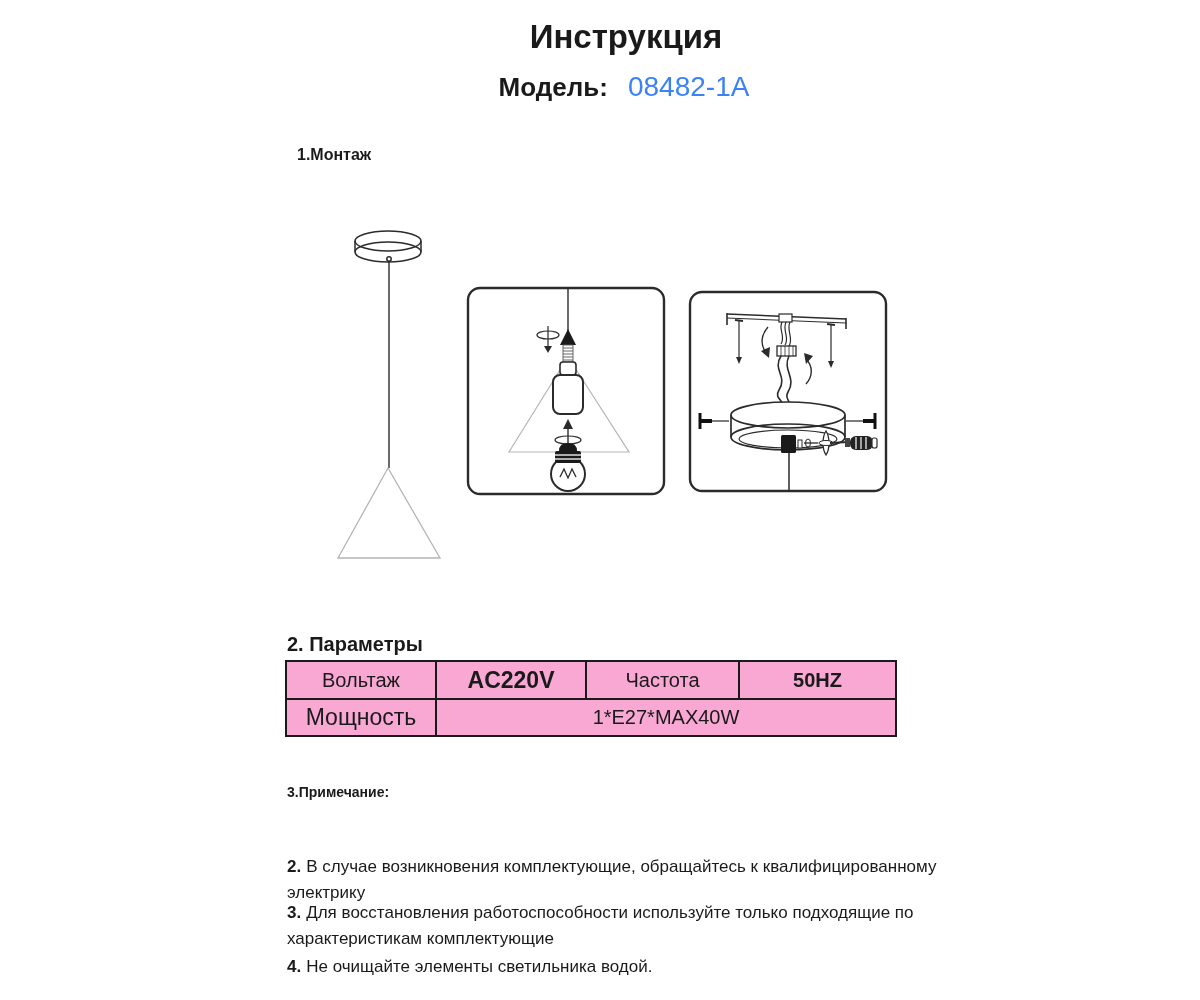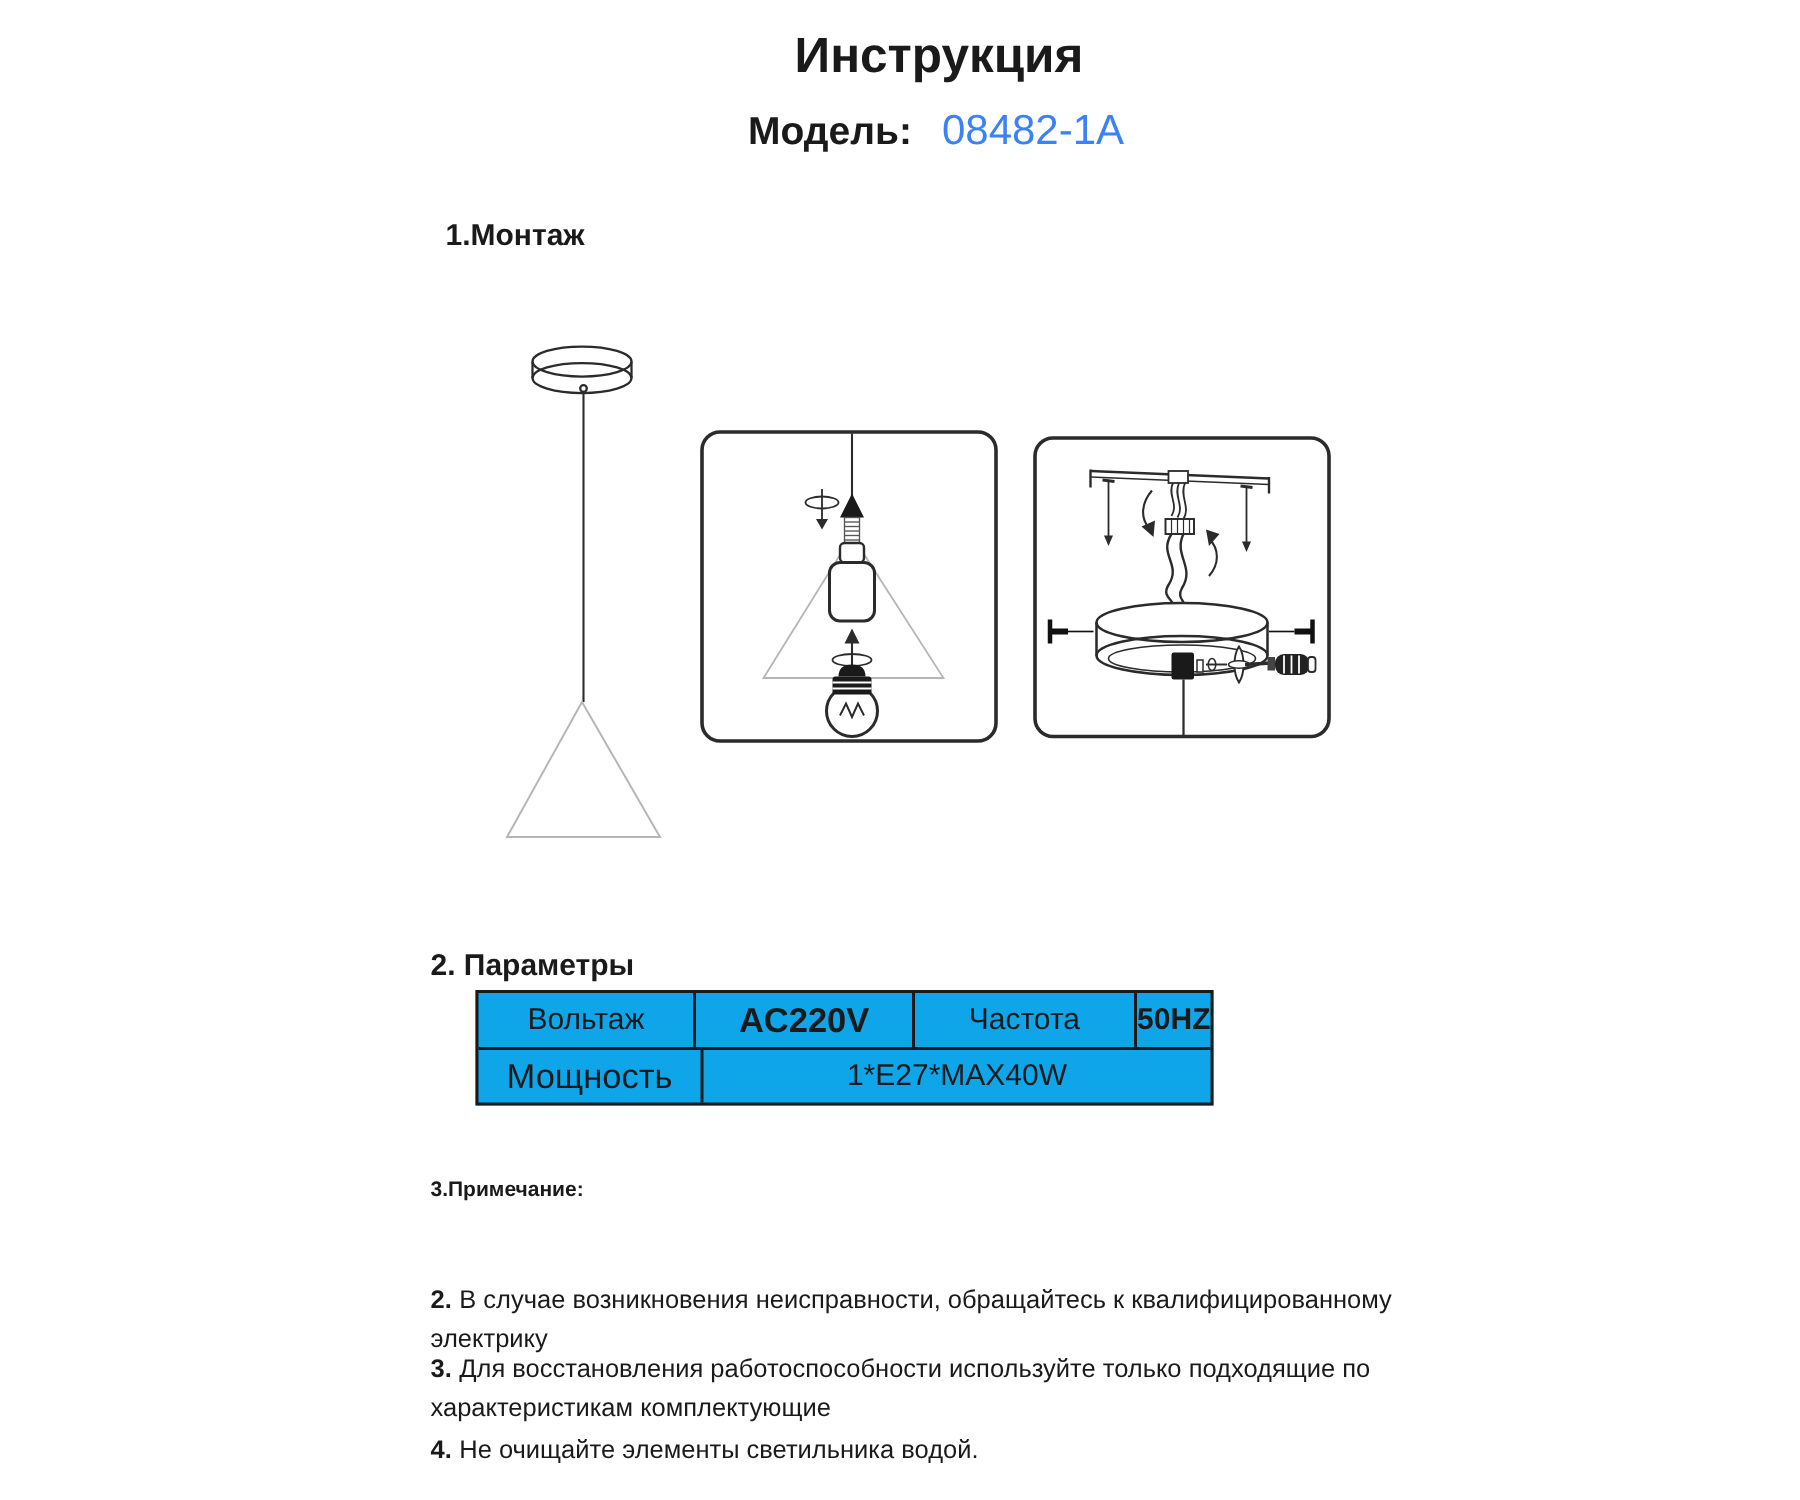--- a/index.html
+++ b/index.html
@@ -12,7 +12,7 @@
               font-size:26px;white-space:nowrap;}
   .model-label{font-weight:700;margin-right:20px;}
   .model-value{font-weight:400;font-size:28px;color:#3b82f6;}
-  .h-montage{position:absolute;top:146px;left:297px;font-size:20px;font-weight:700;}
+  .h-montage{position:absolute;top:146px;left:297px;font-size:16px;font-weight:700;}
   .h-params{position:absolute;top:633px;left:287px;font-size:20px;font-weight:700;}
   .param-table{position:absolute;top:660px;left:285px;width:492px;
                border:2px solid #1a1a1a;box-sizing:border-box;background:#0ea5e9;margin-left:32px;}

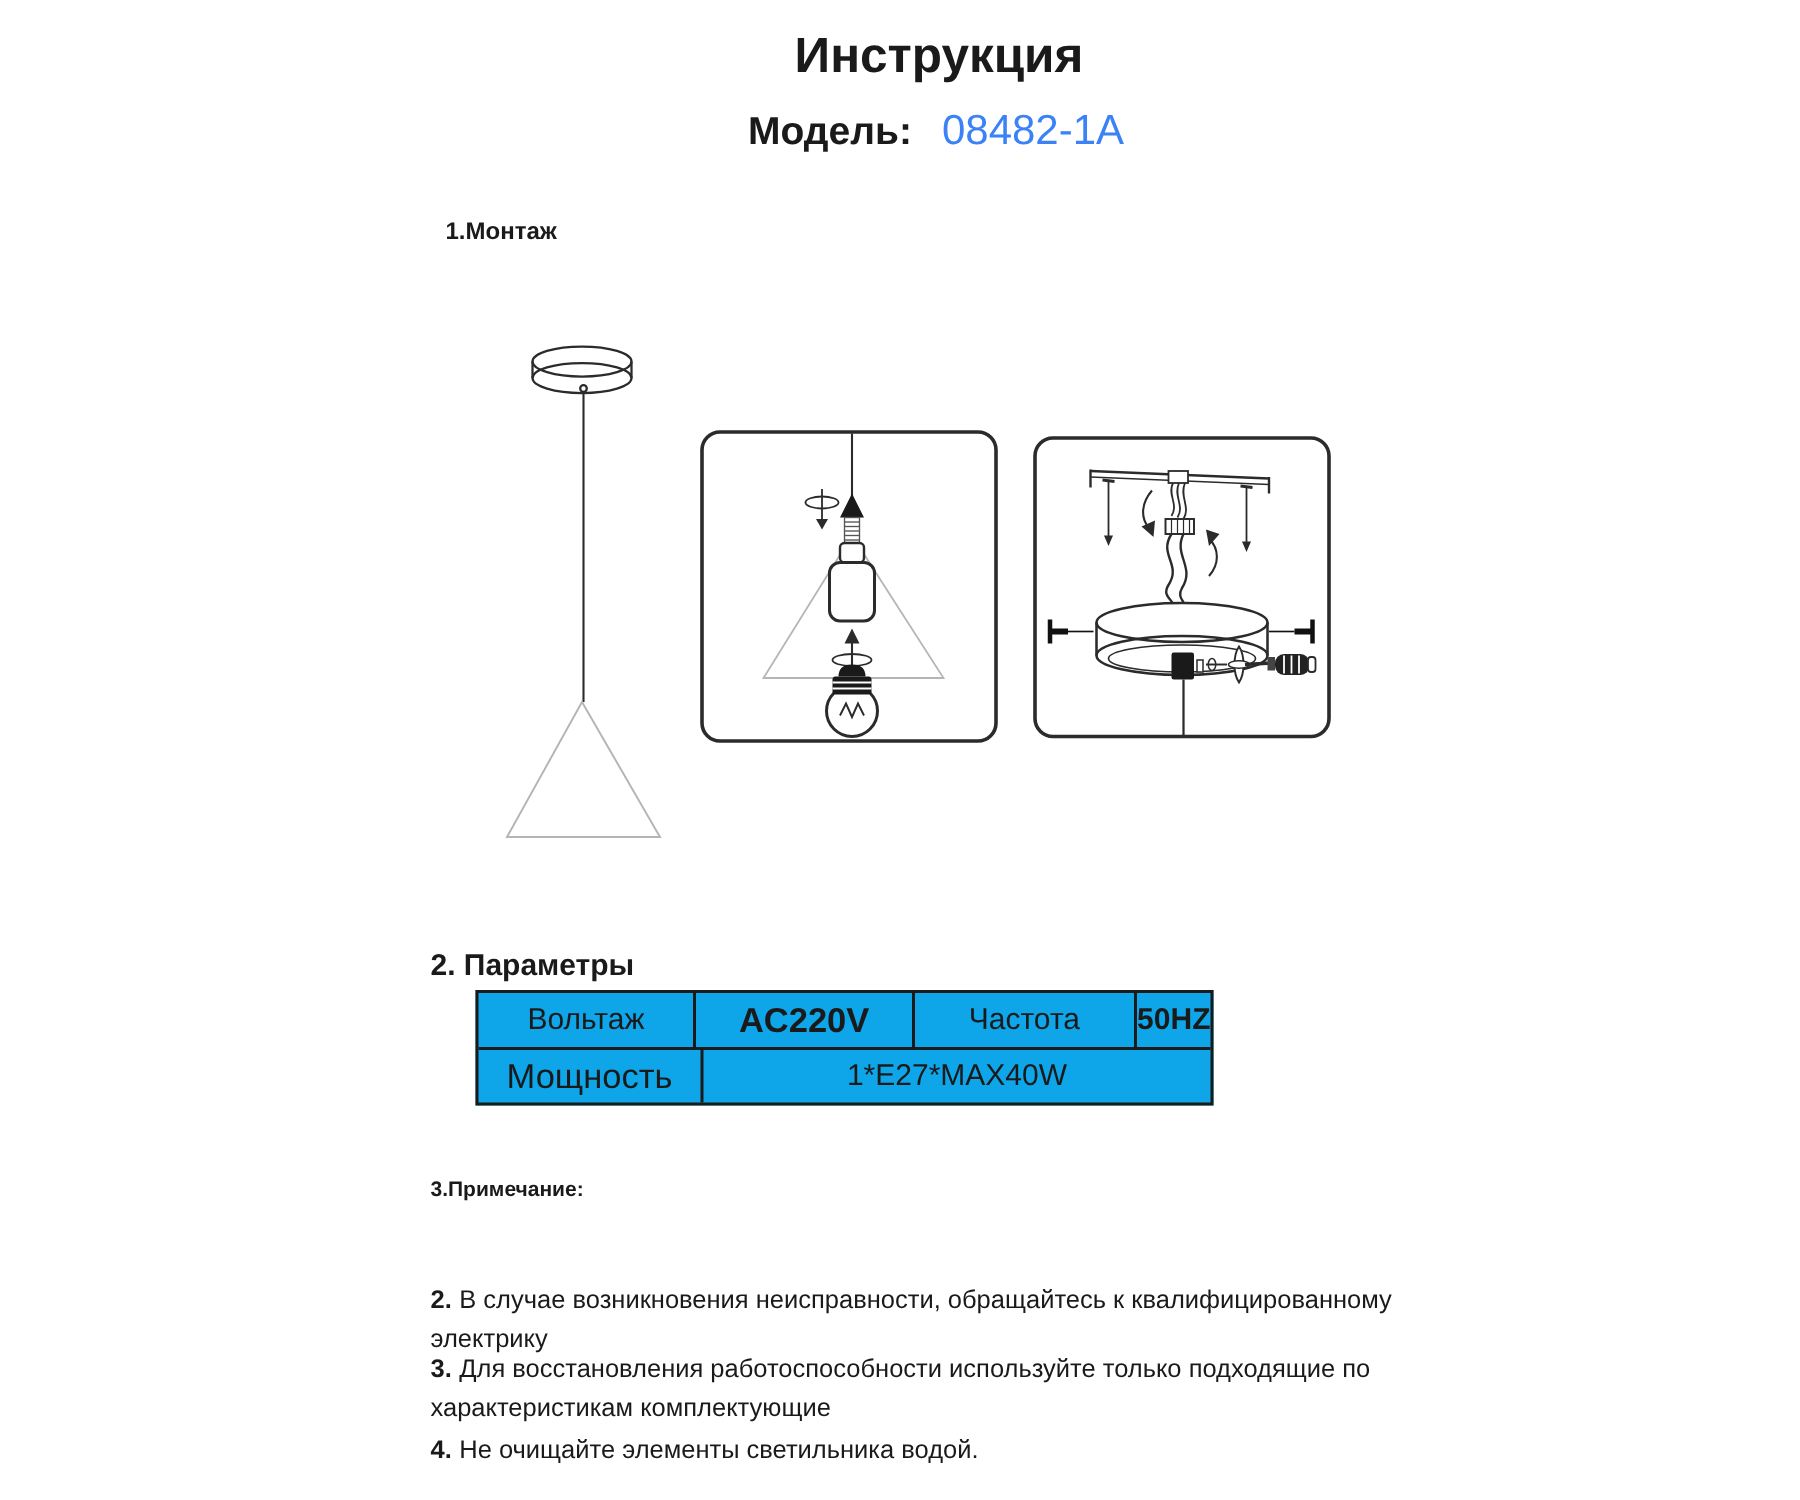--- a/index.html
+++ b/index.html
@@ -14,8 +14,8 @@
   .model-value{font-weight:400;font-size:28px;color:#3b82f6;}
   .h-montage{position:absolute;top:146px;left:297px;font-size:16px;font-weight:700;}
   .h-params{position:absolute;top:633px;left:287px;font-size:20px;font-weight:700;}
-  .param-table{position:absolute;top:660px;left:285px;width:492px;
-               border:2px solid #1a1a1a;box-sizing:border-box;background:#0ea5e9;margin-left:32px;}
+  .param-table{position:absolute;top:660px;left:285px;width:612px;
+               border:2px solid #1a1a1a;box-sizing:border-box;background:#f9a8d4;}
   .pt-row{display:flex;}
   .pt-row1{height:36px;border-bottom:2px solid #1a1a1a;}
   .pt-row2{height:35px;}

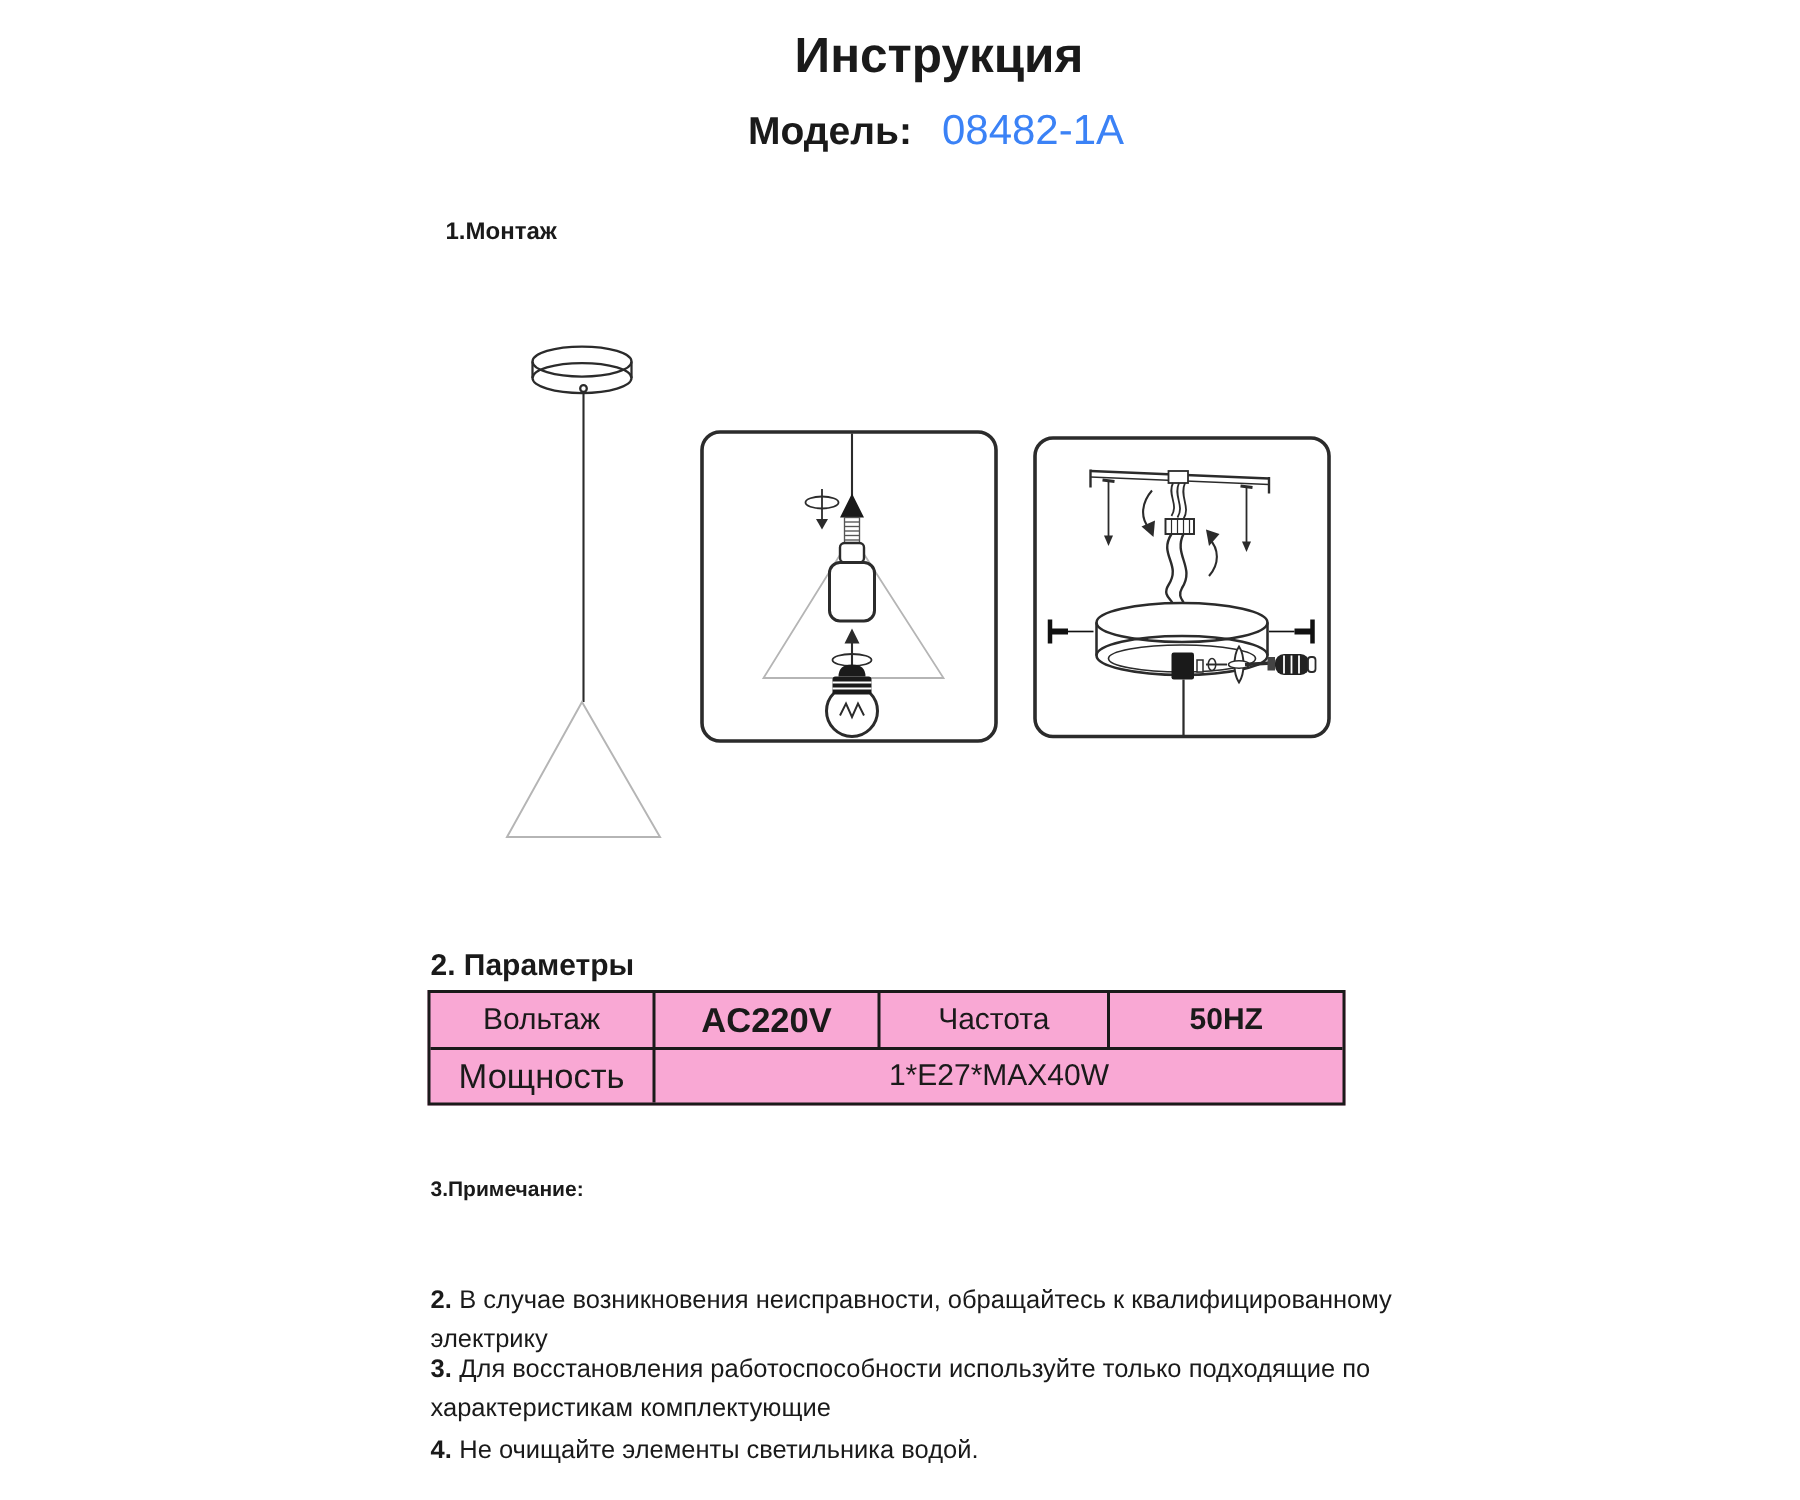--- a/index.html
+++ b/index.html
@@ -193,7 +193,7 @@
 
   <div class="note n2">
     <div class="note-line">
-      <span class="nn">2.</span><span>В случае возникновения неисправности, обращайтесь к квалифицированному</span>
+      <span class="nn">2.</span><span>В случае возникновения комплектующие, обращайтесь к квалифицированному</span>
     </div>
     <div class="note-line">электрику</div>
   </div>

